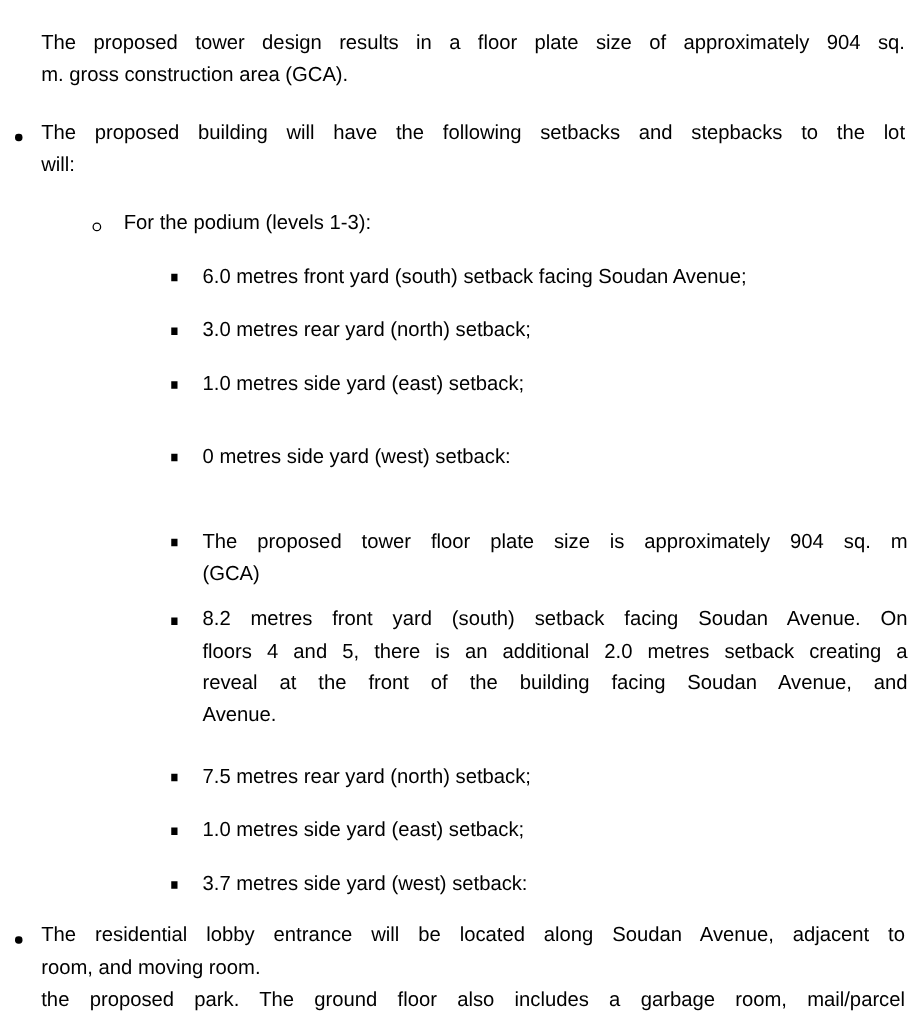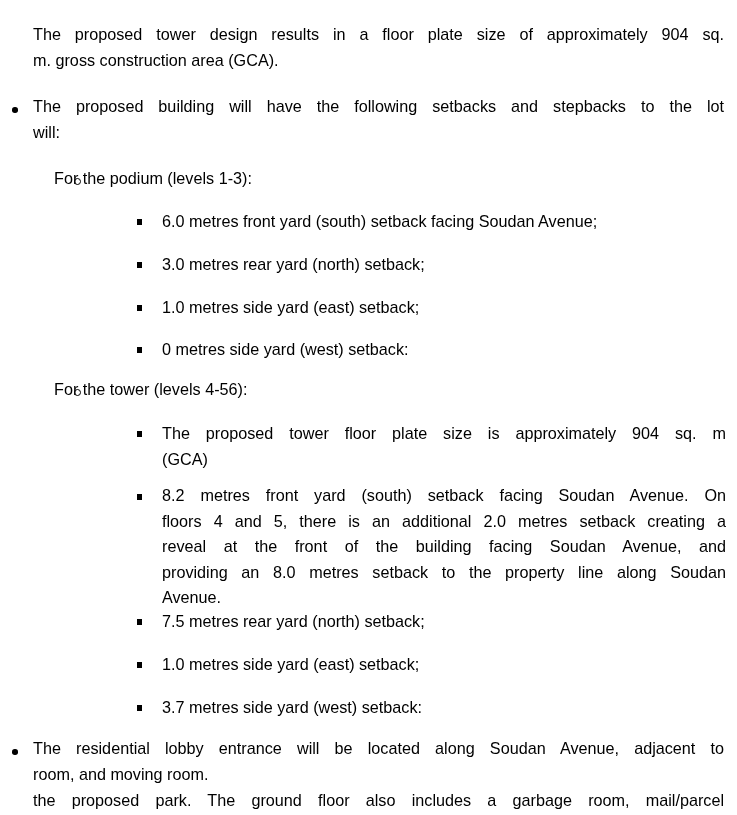--- a/index.html
+++ b/index.html
@@ -17,7 +17,7 @@
   }
   .block { position: absolute; left: 0; right: 0; }
   .l1 { padding-left: 33px;  padding-right: 13px; }
-  .l2 { padding-left: 54px;  padding-right: 13px; }
+  .l2 { padding-left: 99px;  padding-right: 13px; }
   .l3 { padding-left: 162px; padding-right: 11px; }
   .line { line-height: 26px; }
   .lh255 .line { line-height: 25.5px; }

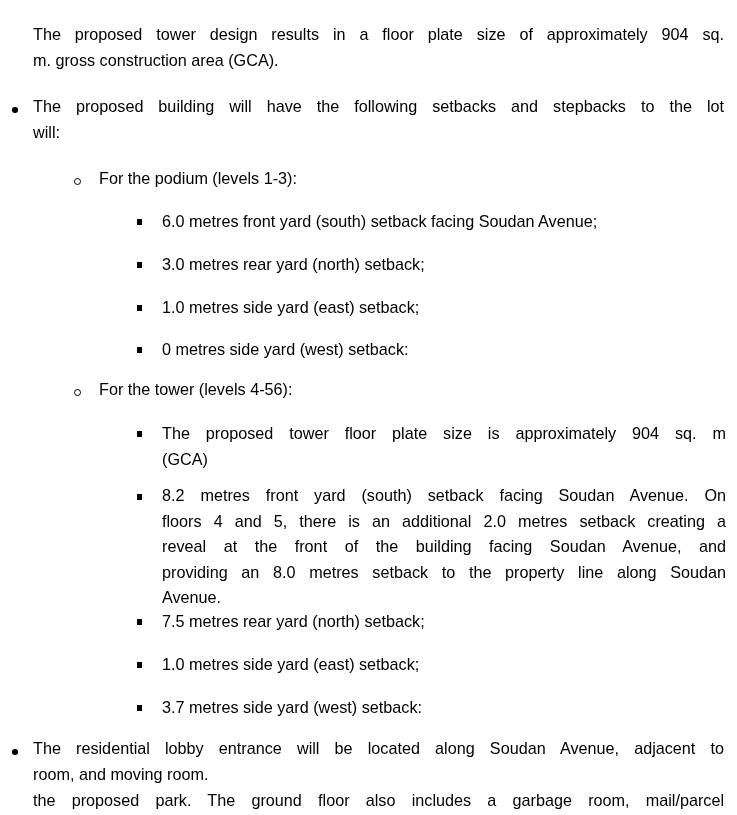--- a/index.html
+++ b/index.html
@@ -81,7 +81,7 @@
     <div class="line">1.0 metres side yard (east) setback;</div>
   </div>
 
-  <div class="block l3" style="top:336px">
+  <div class="block l3" style="top:352px">
     <span class="marker square"></span>
     <div class="line">0 metres side yard (west) setback:</div>
   </div>

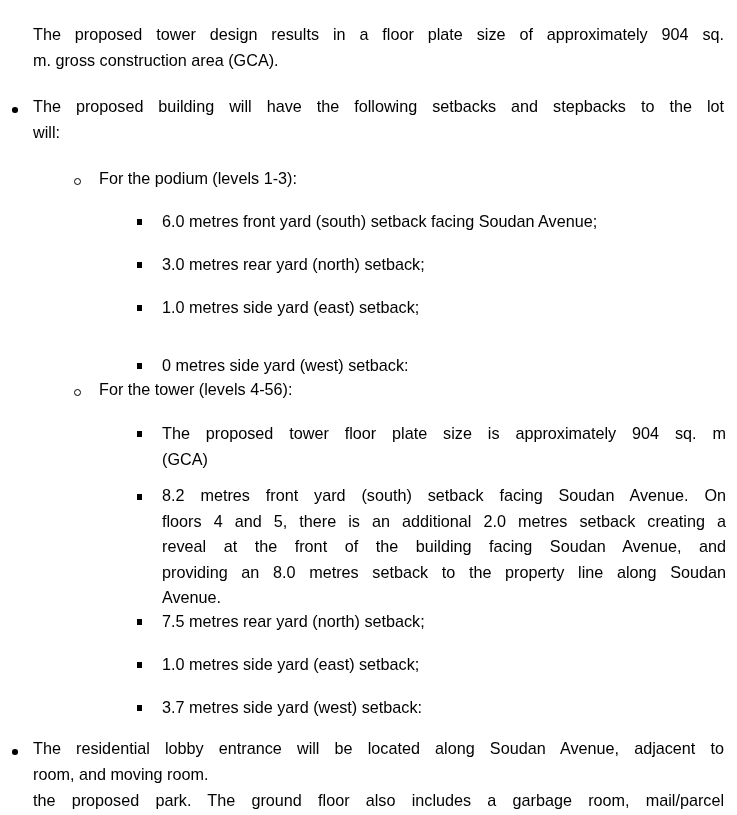--- a/index.html
+++ b/index.html
@@ -86,10 +86,6 @@
     <div class="line">0 metres side yard (west) setback:</div>
   </div>
 
-  <div class="block l2" style="top:376px">
-    <span class="marker circle"></span>
-    <div class="line">For the tower (levels 4-56):</div>
-  </div>
 
   <div class="block l3" style="top:420px">
     <span class="marker square"></span>

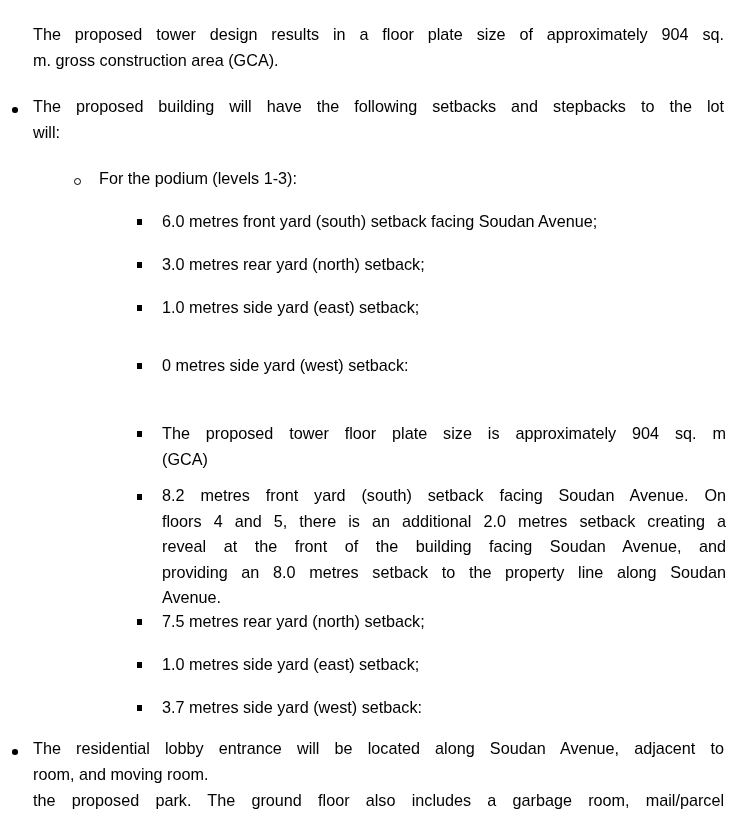--- a/index.html
+++ b/index.html
@@ -98,7 +98,6 @@
     <div class="line just">8.2 metres front yard (south) setback facing Soudan Avenue. On</div>
     <div class="line just">floors 4 and 5, there is an additional 2.0 metres setback creating a</div>
     <div class="line just">reveal at the front of the building facing Soudan Avenue, and</div>
-    <div class="line just">providing an 8.0 metres setback to the property line along Soudan</div>
     <div class="line">Avenue.</div>
   </div>
 

